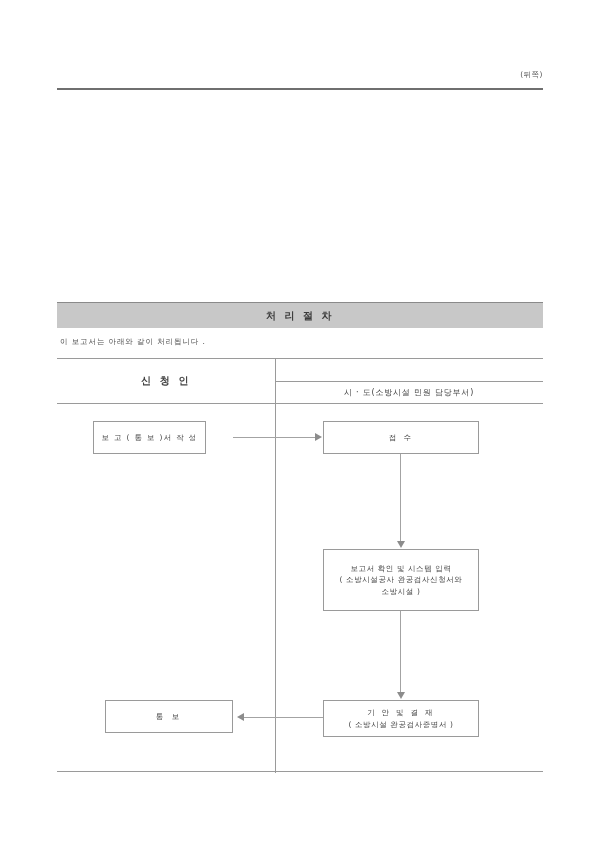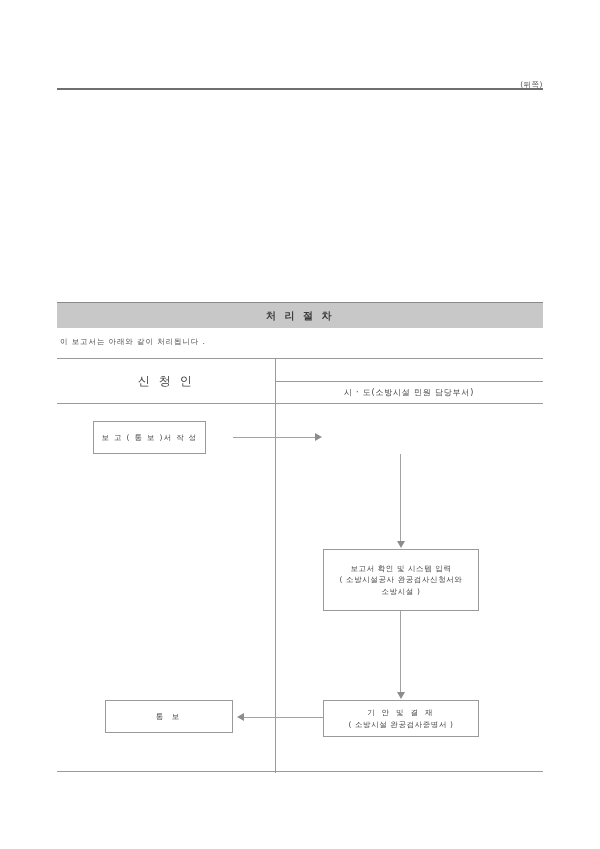--- a/index.html
+++ b/index.html
@@ -34,7 +34,6 @@
     letter-spacing: 0.5px;
     color: #555;
     white-space: nowrap;
-    margin-top: 10px;
   }
   .top-rule {
     position: absolute;

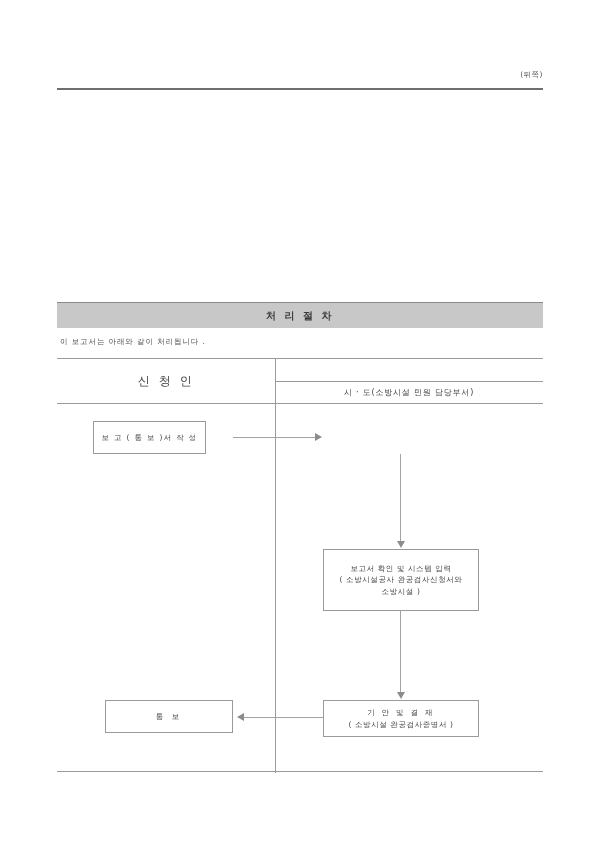--- a/index.html
+++ b/index.html
@@ -114,9 +114,10 @@
     left: 0; top: 0;
     width: 218px; height: 44px;
     display: flex; align-items: center; justify-content: center;
-    font-size: 12px;
+    font-size: 10px;
     letter-spacing: 2.6px;
     color: #444;
+    font-weight: bold;
   }
   .hdr-agency {
     position: absolute;

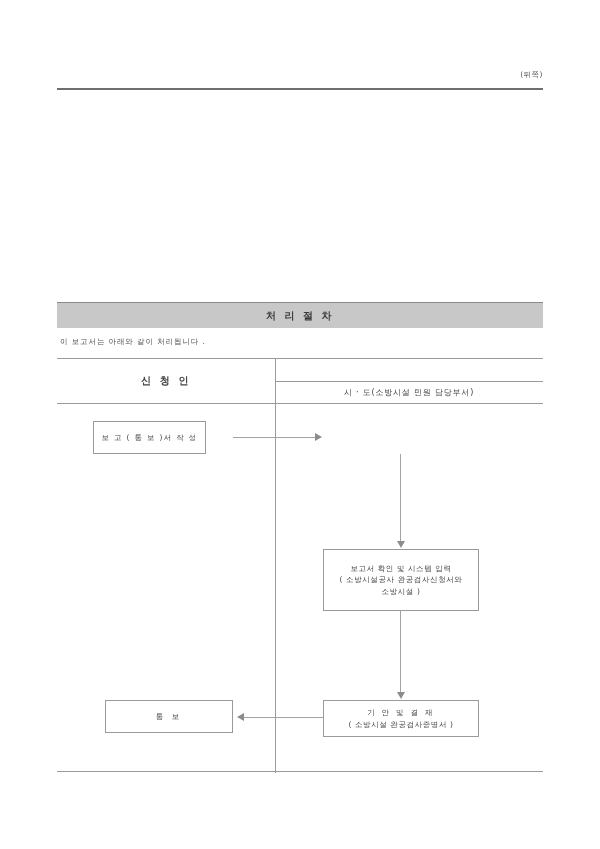--- a/index.html
+++ b/index.html
@@ -254,6 +254,9 @@
       <span class="ln">보 고 ( 통 보 )서  작 성</span>
     </div>
 
+    <div class="flow-box" id="box-receive">
+      <span class="ln">접 수</span>
+    </div>
 
     <div class="flow-box" id="box-verify-input">
       <span class="ln">보고서 확인 및 시스템 입력</span>

